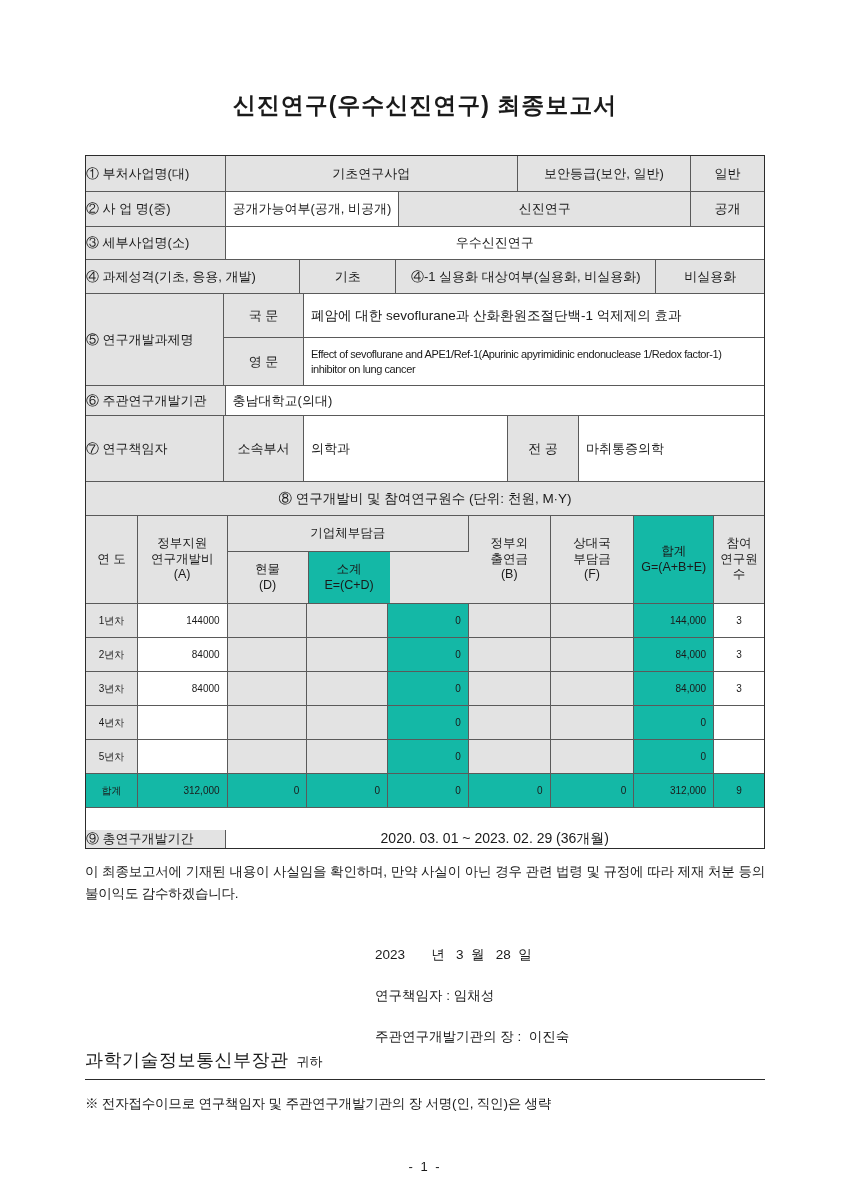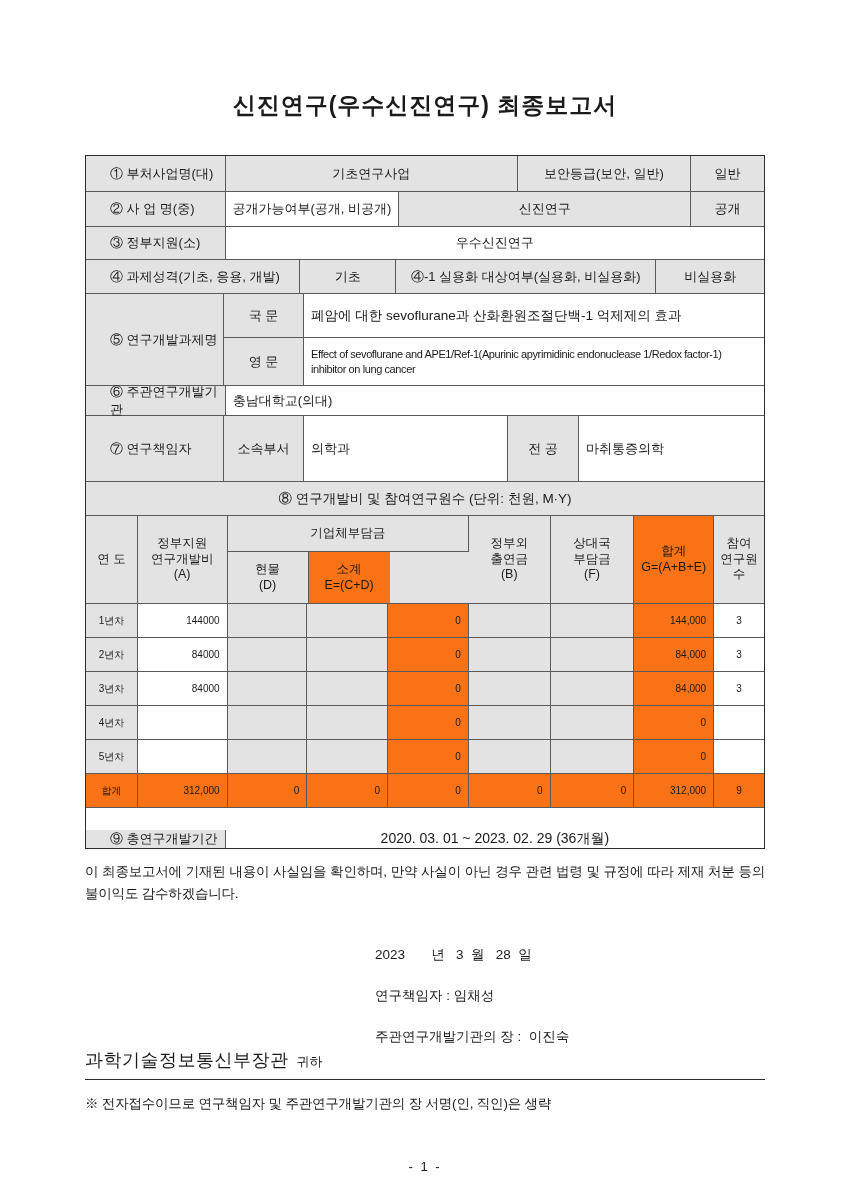--- a/index.html
+++ b/index.html
@@ -20,7 +20,7 @@
   .gray { background: #e3e3e3; }
   .orange { background: #f97316; }
   .white { background: #ffffff; }
-  .lab { padding-left: 24px; }
+  .lab { padding-left: 0; }
   .ctr { justify-content: center; text-align: center; }
   .lft { padding-left: 7px; }
   .rgt { justify-content: flex-end; padding-right: 7px; }

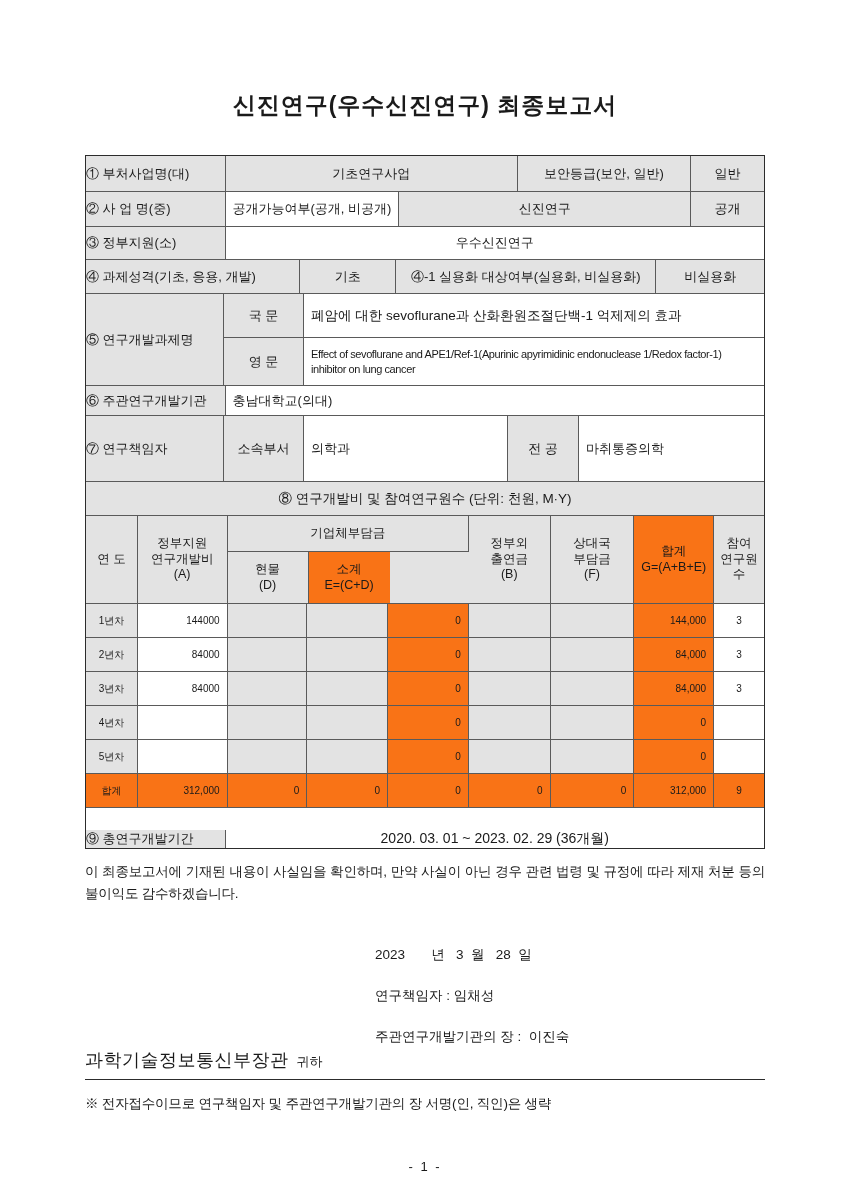--- a/index.html
+++ b/index.html
@@ -95,7 +95,7 @@
       </div>
 
       <div class="irow h33">
-        <div class="ic gray lab w140">③ 정부지원(소)</div>
+        <div class="ic gray lab w140">③ 세부사업명(소)</div>
         <div class="ic white ctr w540">우수신진연구</div>
       </div>
 

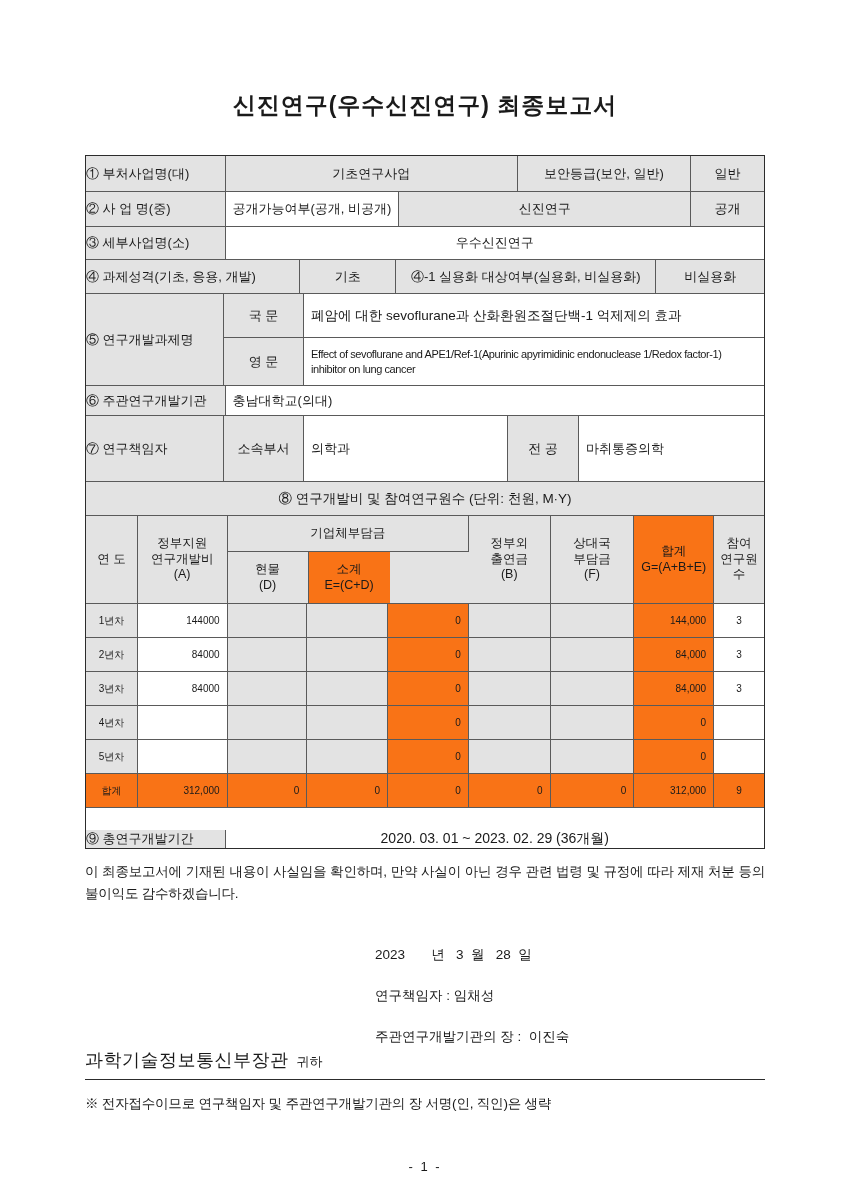--- a/index.html
+++ b/index.html
@@ -18,7 +18,7 @@
   .ic { border-right: 1px solid #5a5a5a; display: flex; align-items: center; }
   .ic:last-child { border-right: none; }
   .gray { background: #e3e3e3; }
-  .orange { background: #f97316; }
+  .orange { background: #14b8a6; }
   .white { background: #ffffff; }
   .lab { padding-left: 0; }
   .ctr { justify-content: center; text-align: center; }

